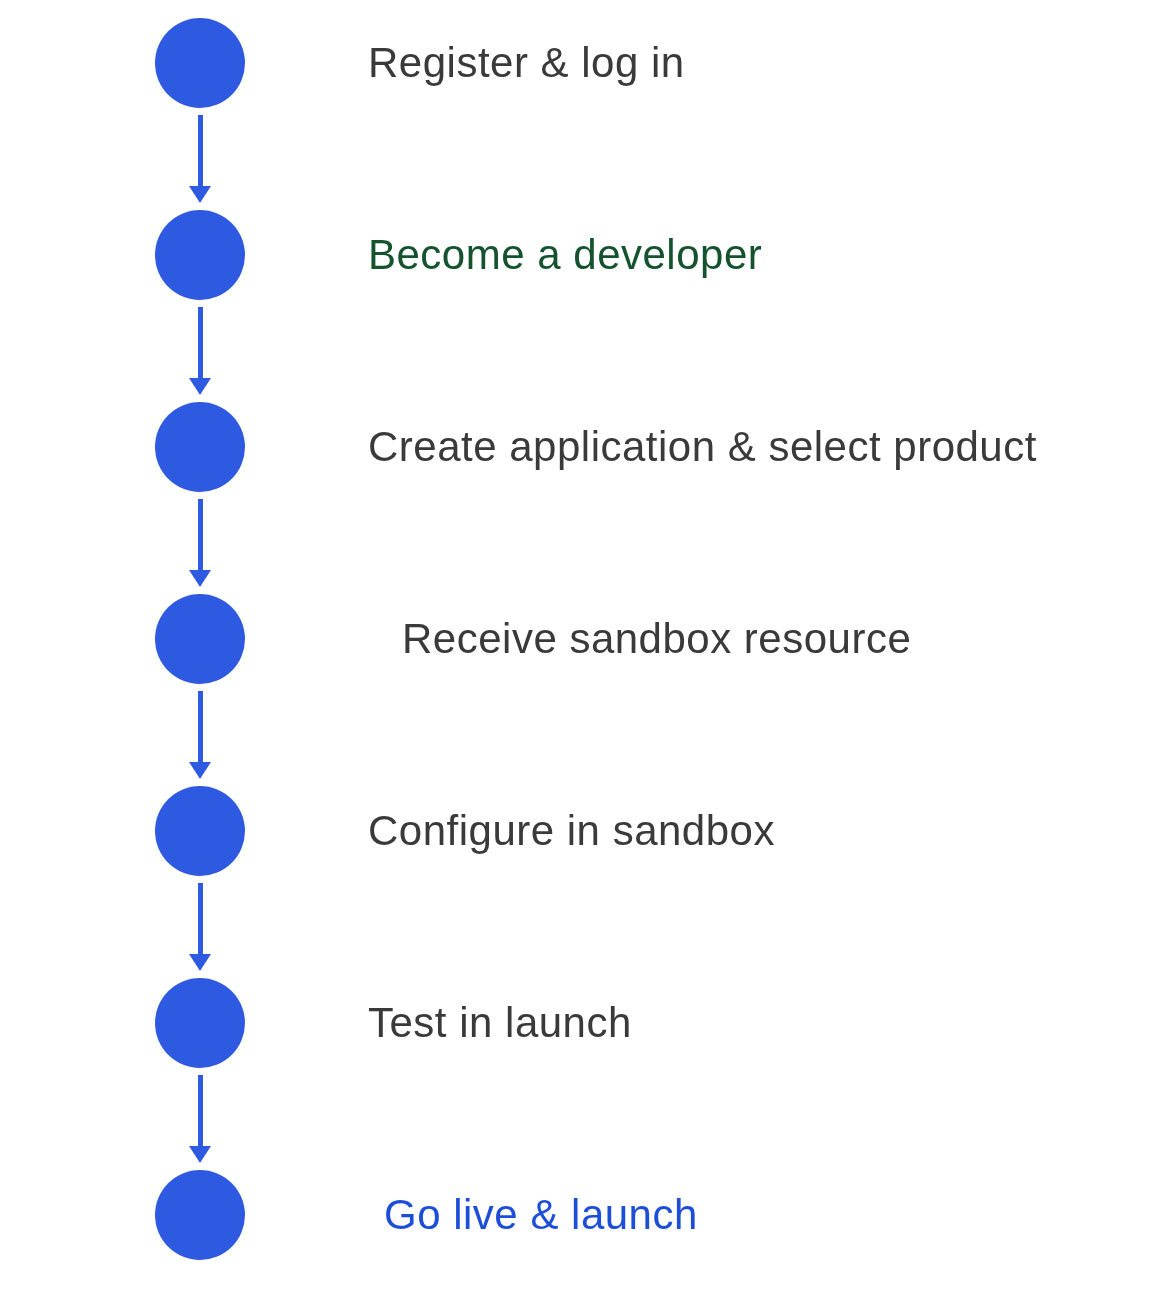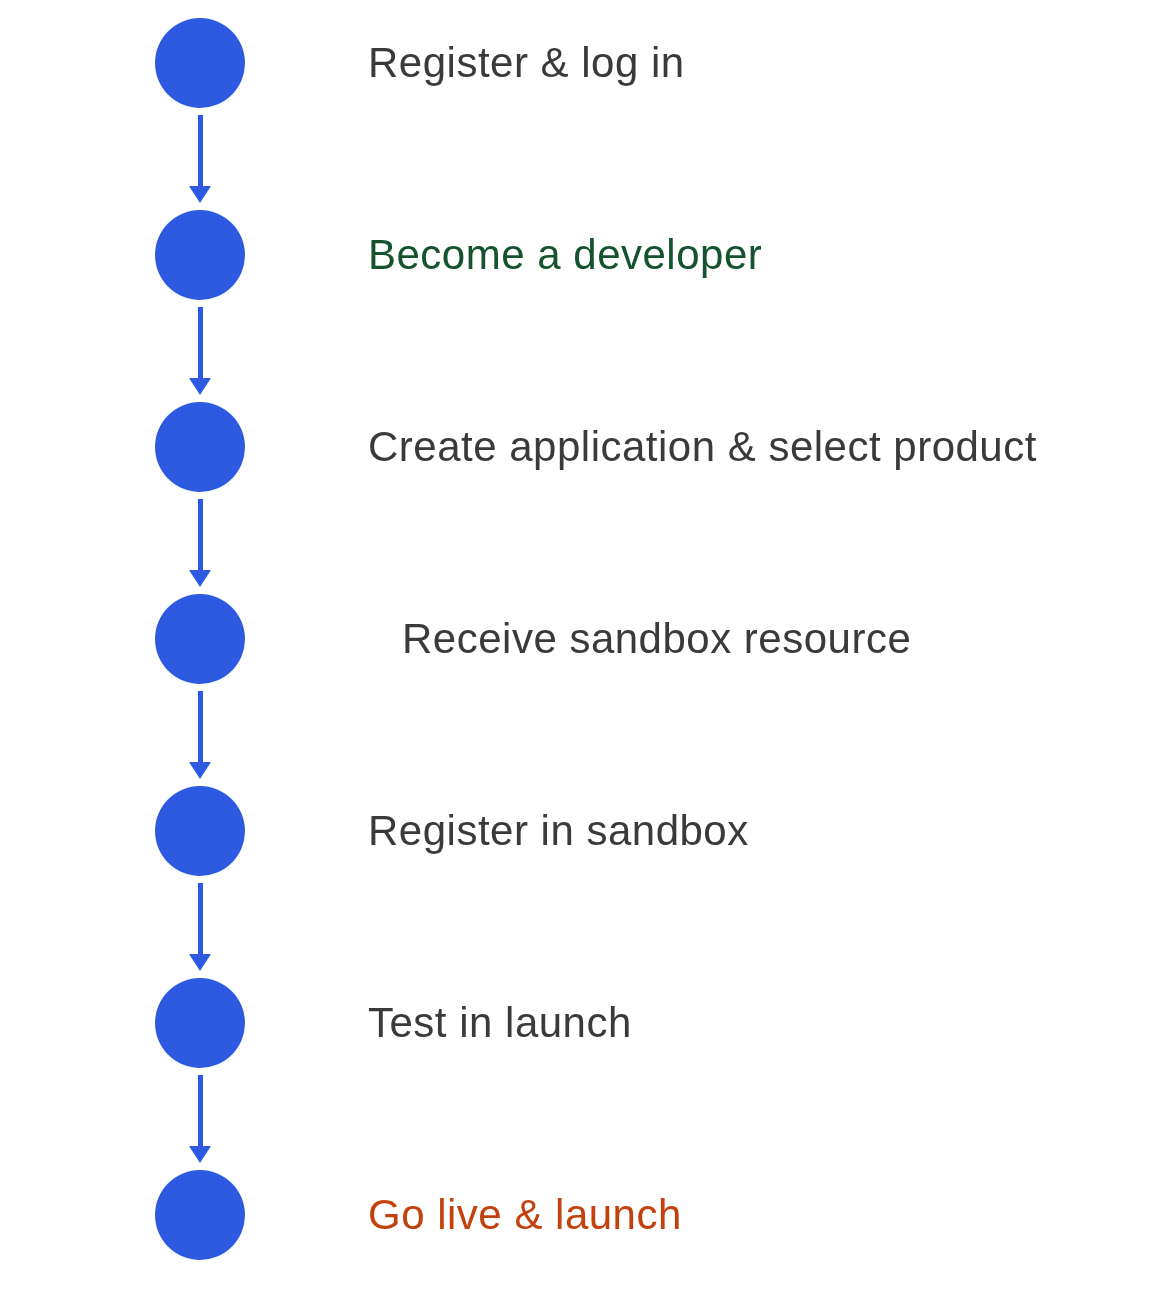--- a/index.html
+++ b/index.html
@@ -85,7 +85,7 @@
 
   <div class="step">
     <div class="node" style="left: 155px; top: 786px; background: rgb(45, 90, 224);"></div>
-    <div class="label" style="left: 368px; top: 831px; color: rgb(58, 58, 58);">Register in sandbox</div>
+    <div class="label" style="left: 368px; top: 831px; color: rgb(58, 58, 58);">Configure in sandbox</div>
     <div class="connector">
       <div class="line" style="left: 197.5px; top: 883px; height: 71px; background: rgb(45, 90, 224);"></div>
       <div class="head" style="left: 189px; top: 954px; border-top-color: rgb(45, 90, 224);"></div>

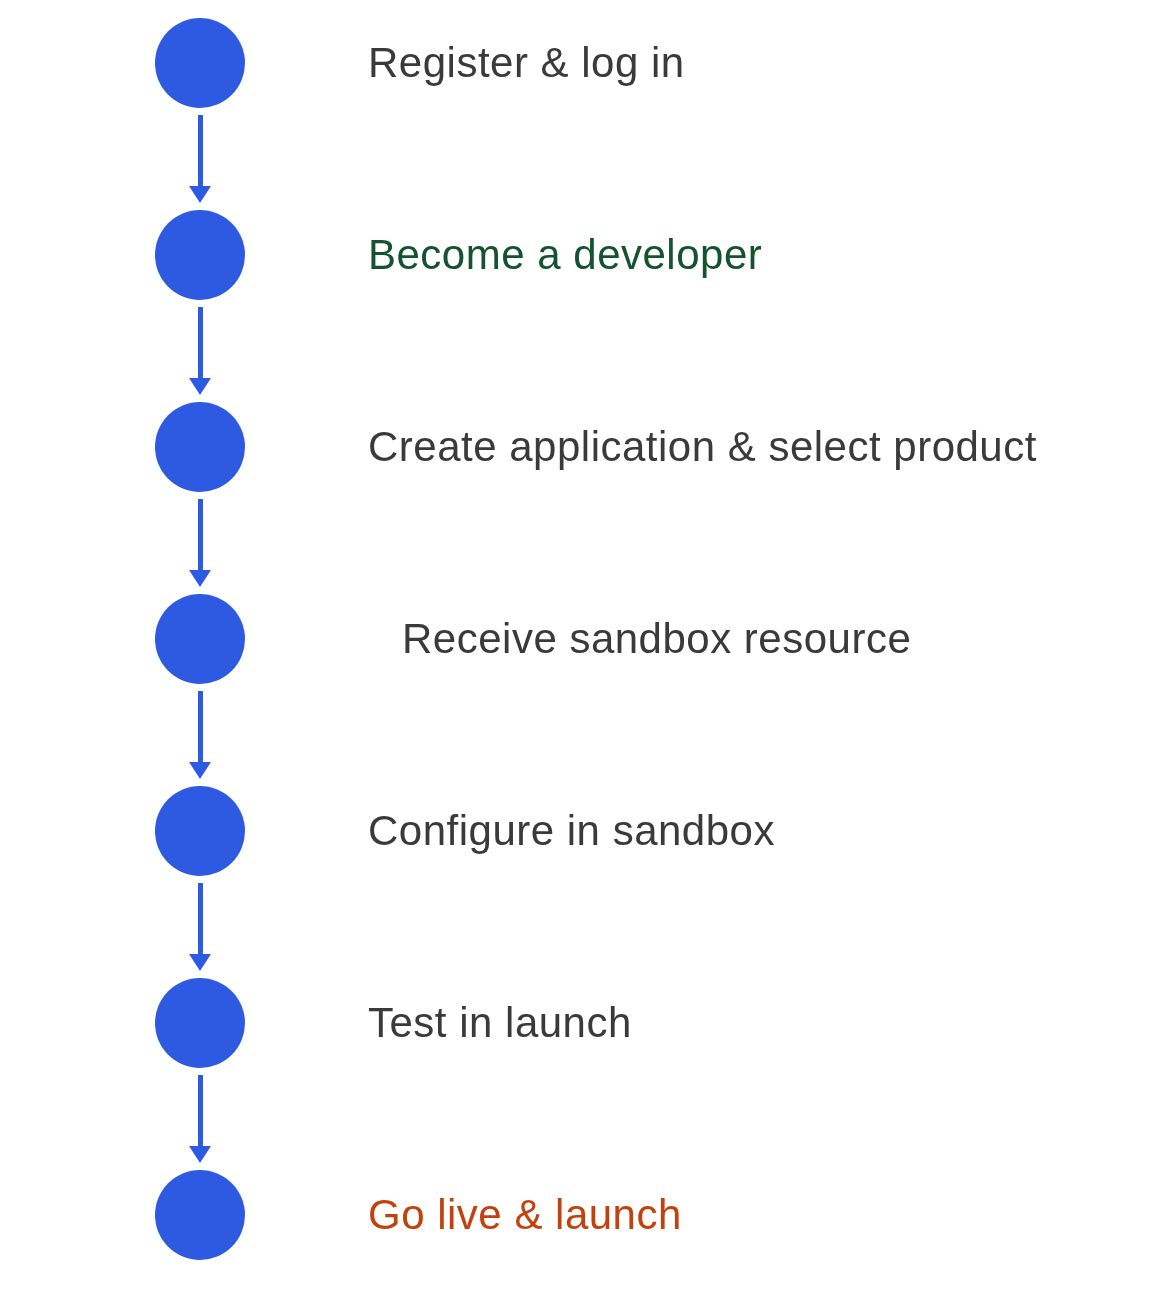--- a/index.html
+++ b/index.html
@@ -103,7 +103,7 @@
 
   <div class="step">
     <div class="node" style="left: 155px; top: 1170px; background: rgb(45, 90, 224);"></div>
-    <div class="label" style="left: 368px; top: 1215px; color: #c2410c;">Go live &amp; launch</div>
+    <div class="label" style="left: 384px; top: 1215px; color: #1d4ed8;">Go live &amp; launch</div>
 
   </div>
 </div>

